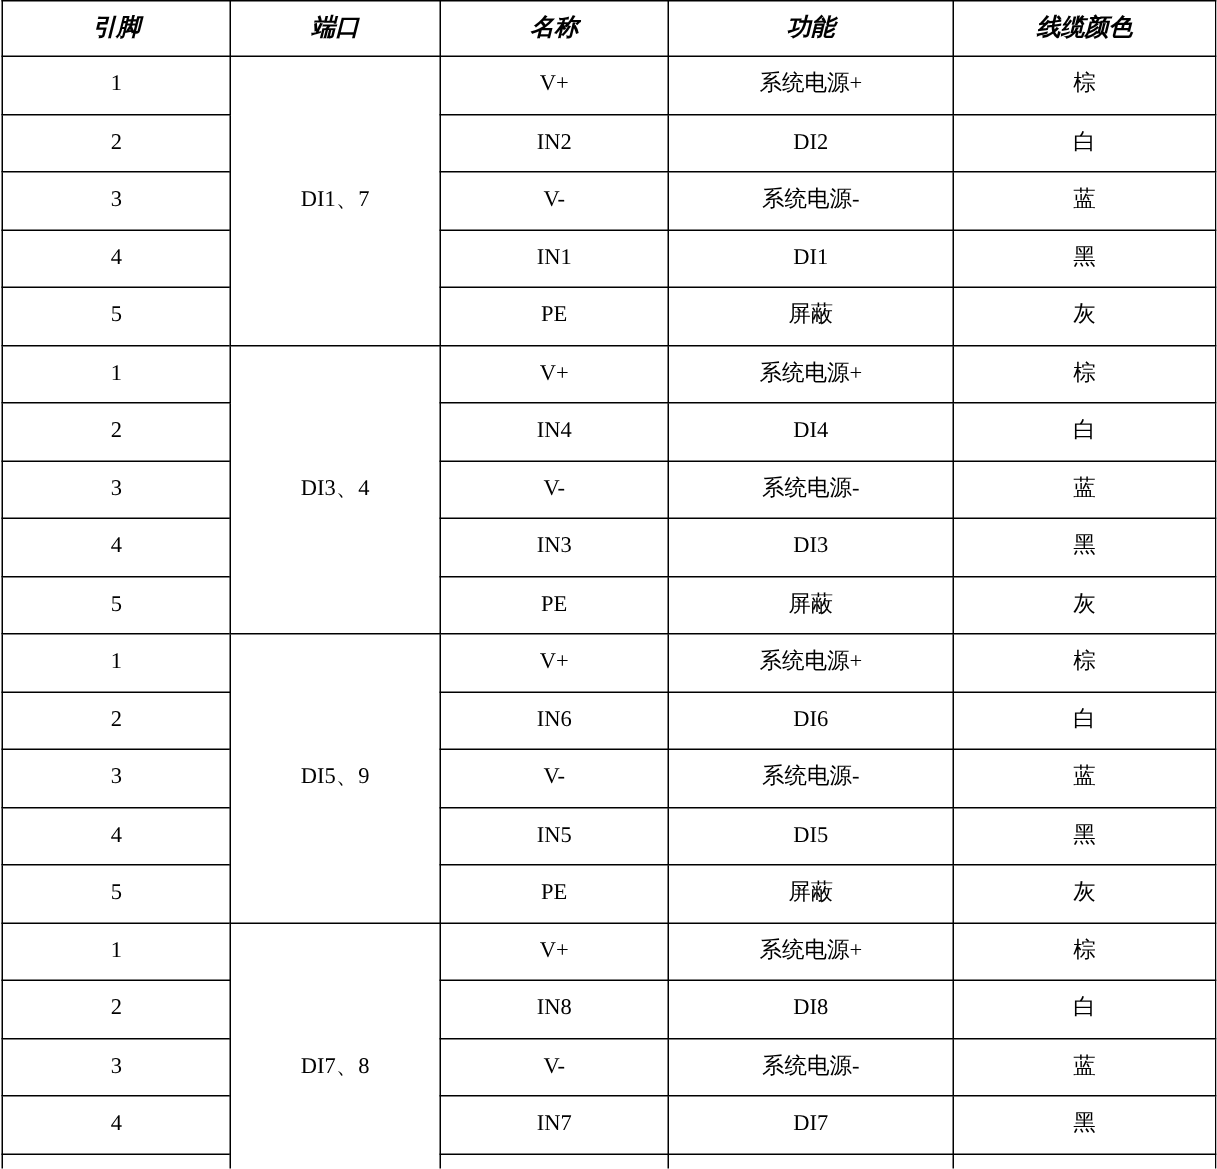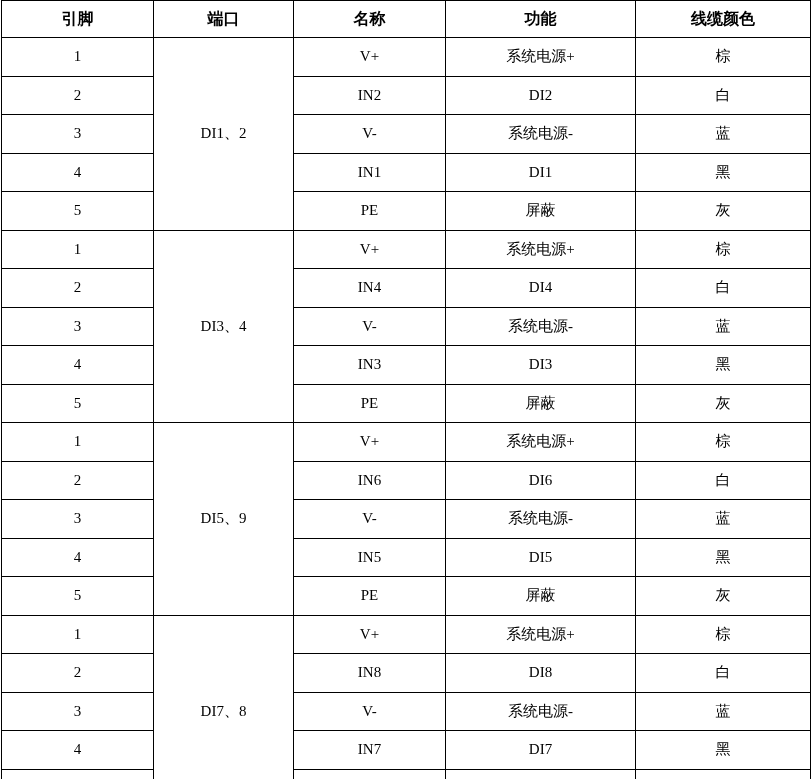--- a/index.html
+++ b/index.html
@@ -35,6 +35,7 @@
     font-size: 16px;
     height: 36px;
     line-height: 36px;
+    font-style: italic;
   }
   col.c-pin   { width: 152px; }
   col.c-port  { width: 140px; }

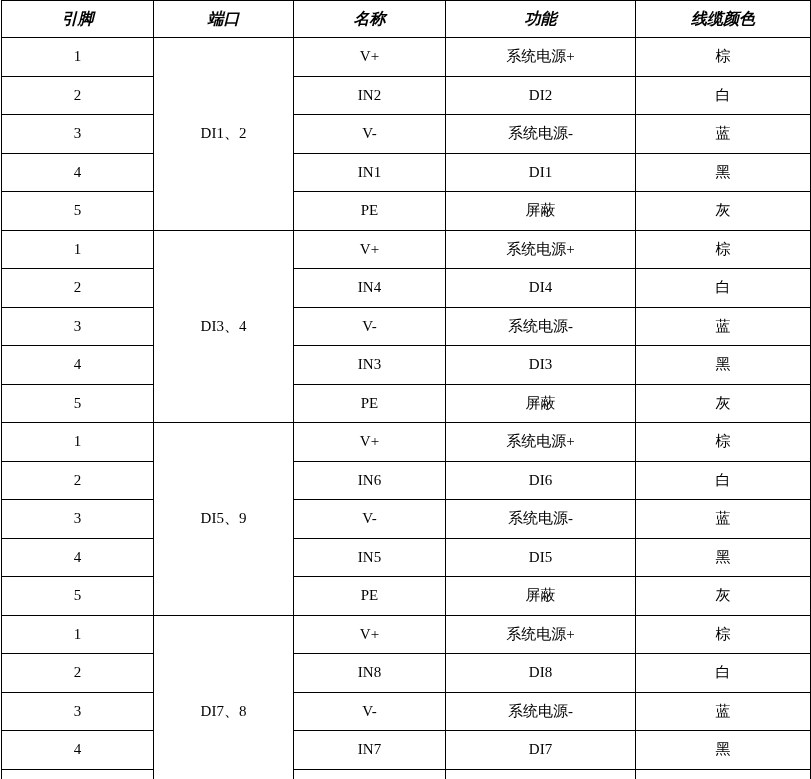--- a/index.html
+++ b/index.html
@@ -70,7 +70,7 @@
 
     <tr>
       <td>1</td>
-      <td class="port-cell" rowspan="5">DI1、2</td>
+      <td class="port-cell" rowspan="5">DI1、7</td>
       <td>V+</td>
       <td>系统电源+</td>
       <td>棕</td>

